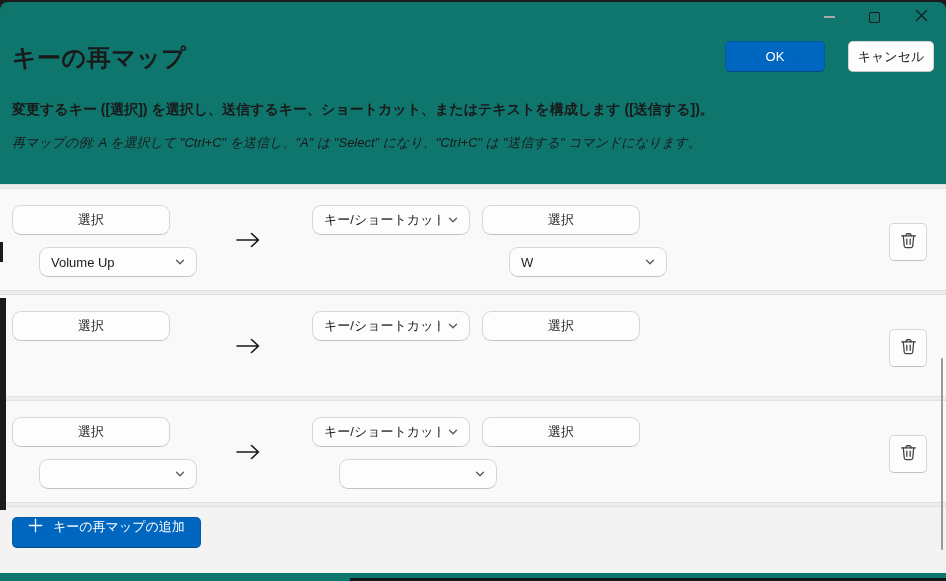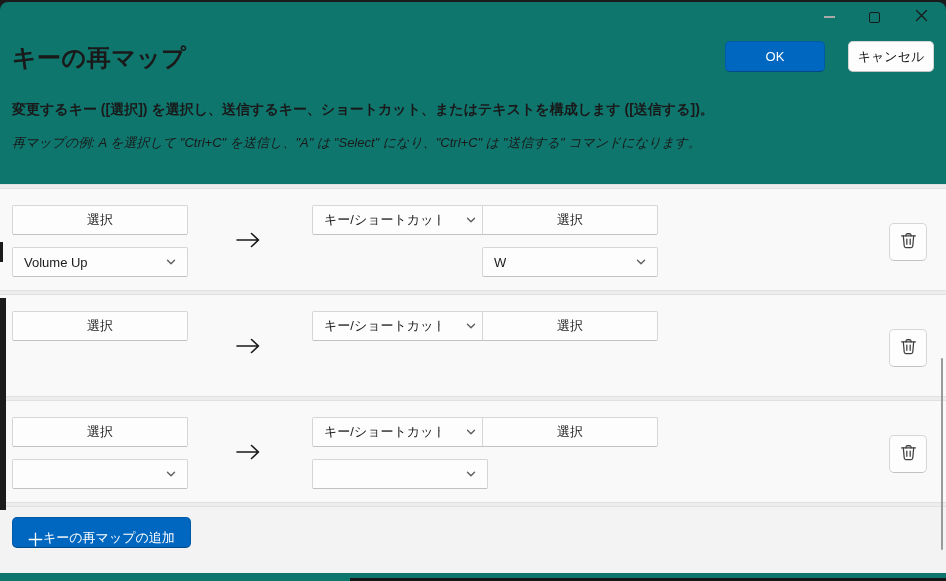--- a/index.html
+++ b/index.html
@@ -34,8 +34,8 @@
   .list { position: absolute; left: 0; top: 182px; width: 946px; }
   .sep { height: 5px; background: #ededed; border-top: 1px solid #e1e1e1; border-bottom: 1px solid #e1e1e1; }
   .rowc { position: relative; height: 101px; background: #f9f9f9; }
-  .ctl { position: absolute; width: 176px; height: 30px; background: #fdfdfd;
-    border: 1px solid #d6d6d6; border-bottom-color: #c2c2c2; border-radius: 2px;
+  .ctl { position: absolute; width: 158px; height: 30px; background: #fdfdfd;
+    border: 1px solid #d6d6d6; border-bottom-color: #c2c2c2; border-radius: 9px;
     font-size: 13px; color: #1a1a1a; display: flex; align-items: center; justify-content: center; cursor: default; }
   .dropdown { justify-content: space-between; padding: 0 10px 0 11px; }
   .dropdown .txt { white-space: nowrap; overflow: hidden; max-width: 116px; }

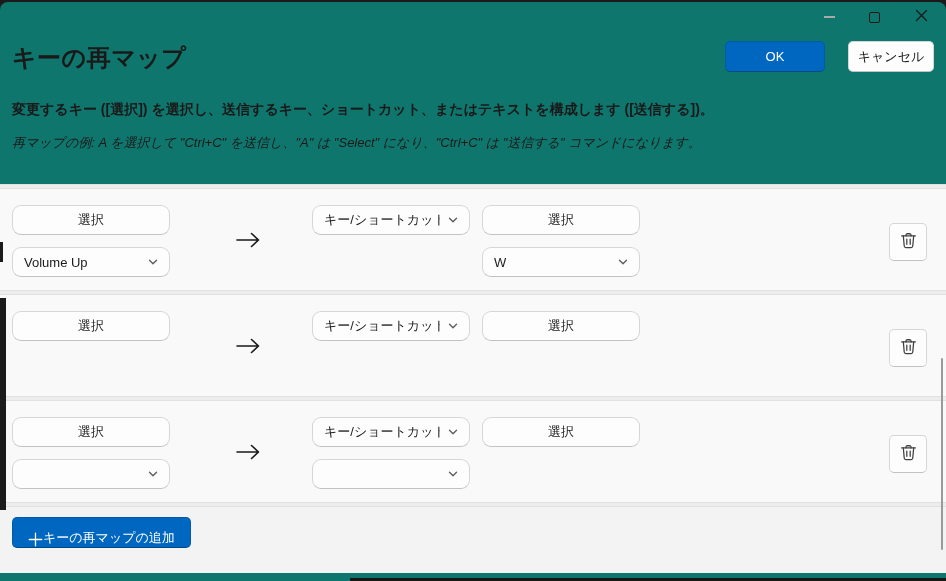--- a/index.html
+++ b/index.html
@@ -41,7 +41,7 @@
   .dropdown .txt { white-space: nowrap; overflow: hidden; max-width: 116px; }
   .chev { display: flex; align-items: center; flex: 0 0 auto; margin-left: 6px; }
   .c1 { left: 12px; } .c2 { left: 312px; } .c3 { left: 482px; }
-  .ctl-top { top: 16px; } .ctl-bot { top: 58px; }
+  .ctl-top { top: 16px; } .ctl-bot { top: 58px; margin-left: 27px; }
   .arrow { position: absolute; left: 228px; top: 42px; width: 40px; display: flex; justify-content: center; }
   .trash { position: absolute; left: 889px; top: 34px; width: 38px; height: 38px;
     background: #fdfdfd; border: 1px solid #d6d6d6; border-bottom-color: #c2c2c2; border-radius: 5px;

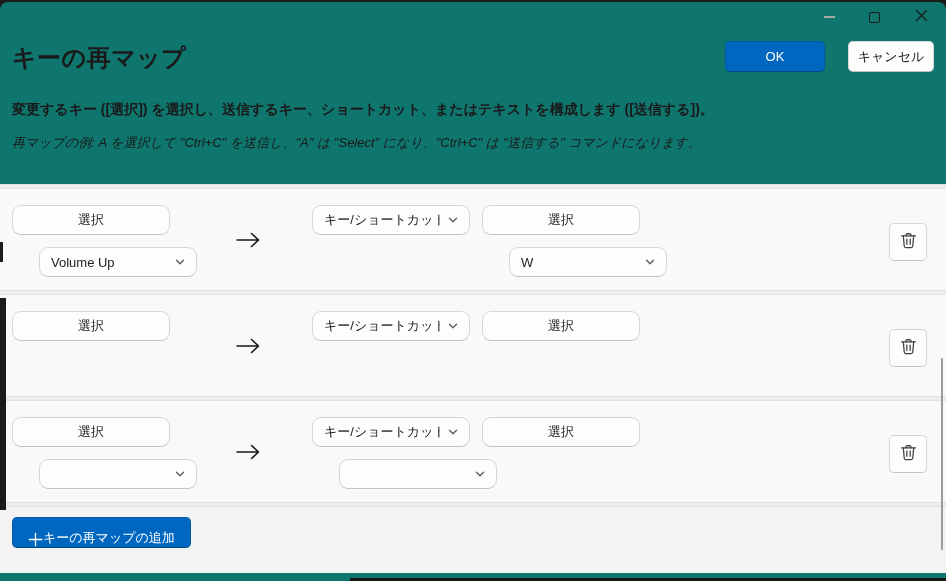--- a/index.html
+++ b/index.html
@@ -50,7 +50,7 @@
   .footer { height: 66px; background: #f3f3f3; }
   .addbtn {
     position: relative; top: 10px; left: 12px; height: 31px; padding: 0 15px;
-    display: inline-flex; align-items: flex-end; 
+    display: inline-flex; align-items: flex-start; gap: 10px;
     background: #0067c0; color: #ffffff; font-size: 13px;
     border: 1px solid rgba(0,0,0,0.12); border-bottom-color: rgba(0,0,0,0.3); border-radius: 5px; cursor: default;
   }

